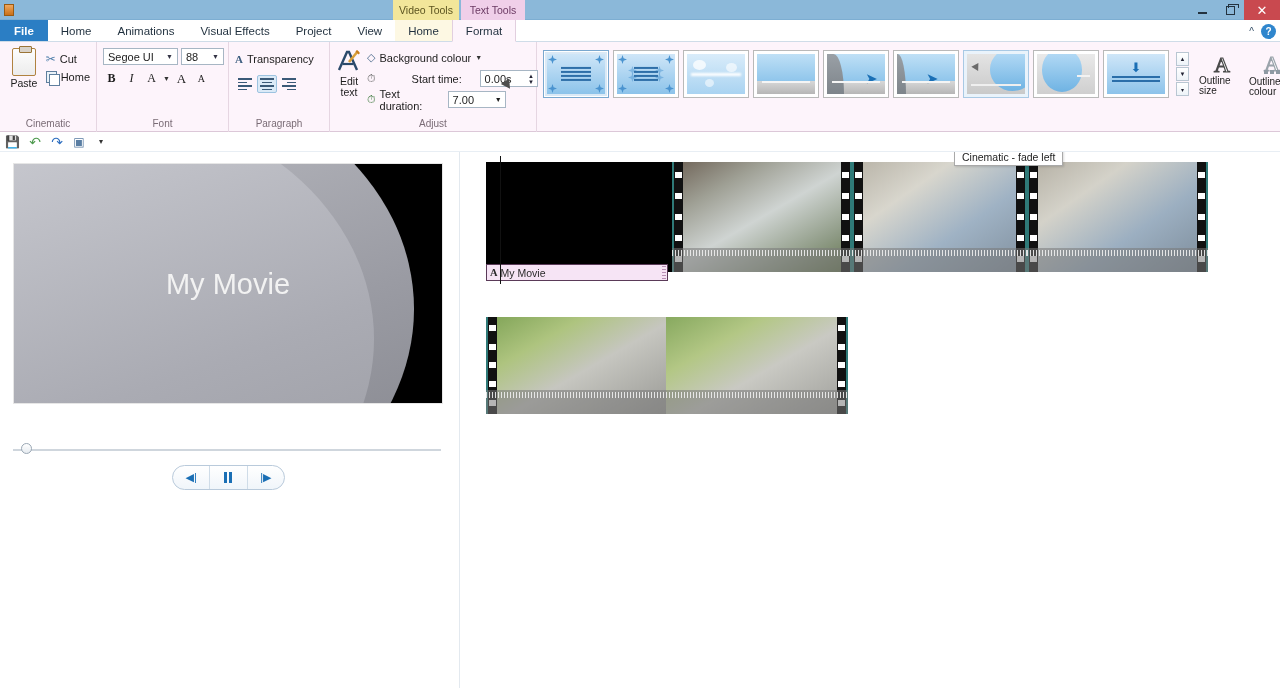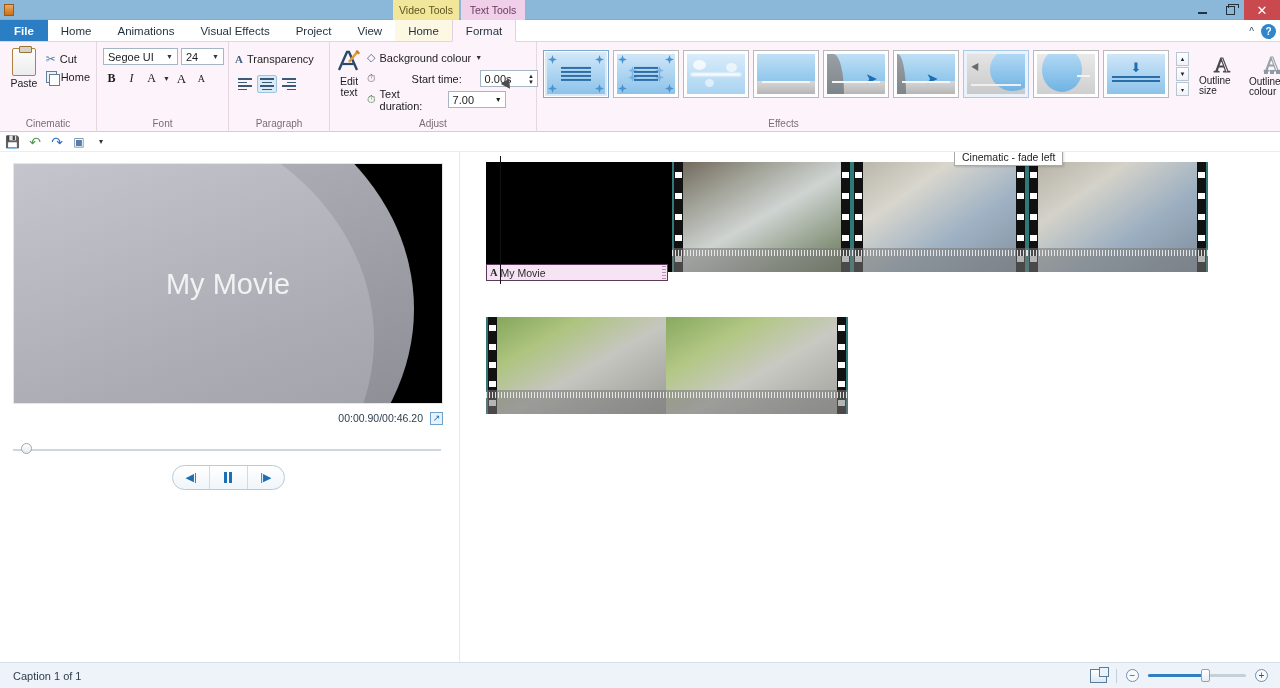--- a/index.html
+++ b/index.html
@@ -233,7 +233,7 @@
             <span class="arw">▼</span>
           </div>
           <div class="combo" style="width:43px;">
-            <span>24</span>
+            <span>88</span>
             <span class="arw">▼</span>
           </div>
         </div>

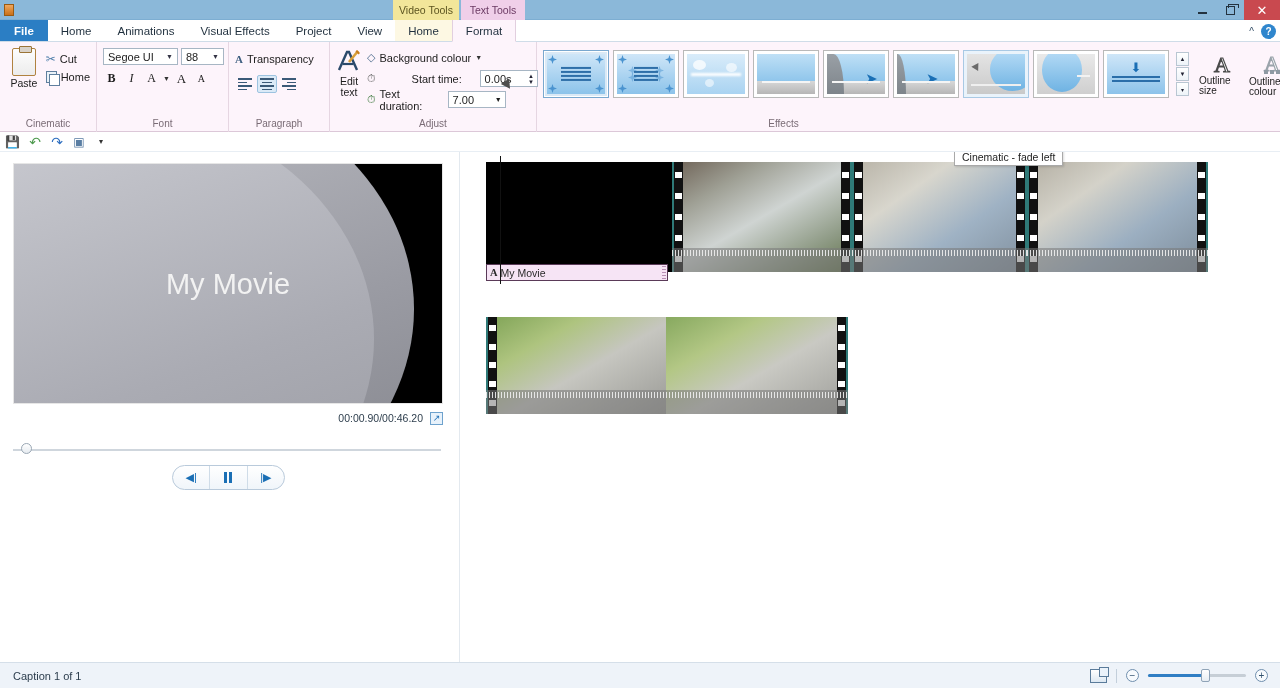--- a/index.html
+++ b/index.html
@@ -449,7 +449,6 @@
           </div>
         </div>
       </div>
-      <div class="grp-label" style="text-align:center;padding-right:140px;">Effects</div>
     </div>
   </div>
 

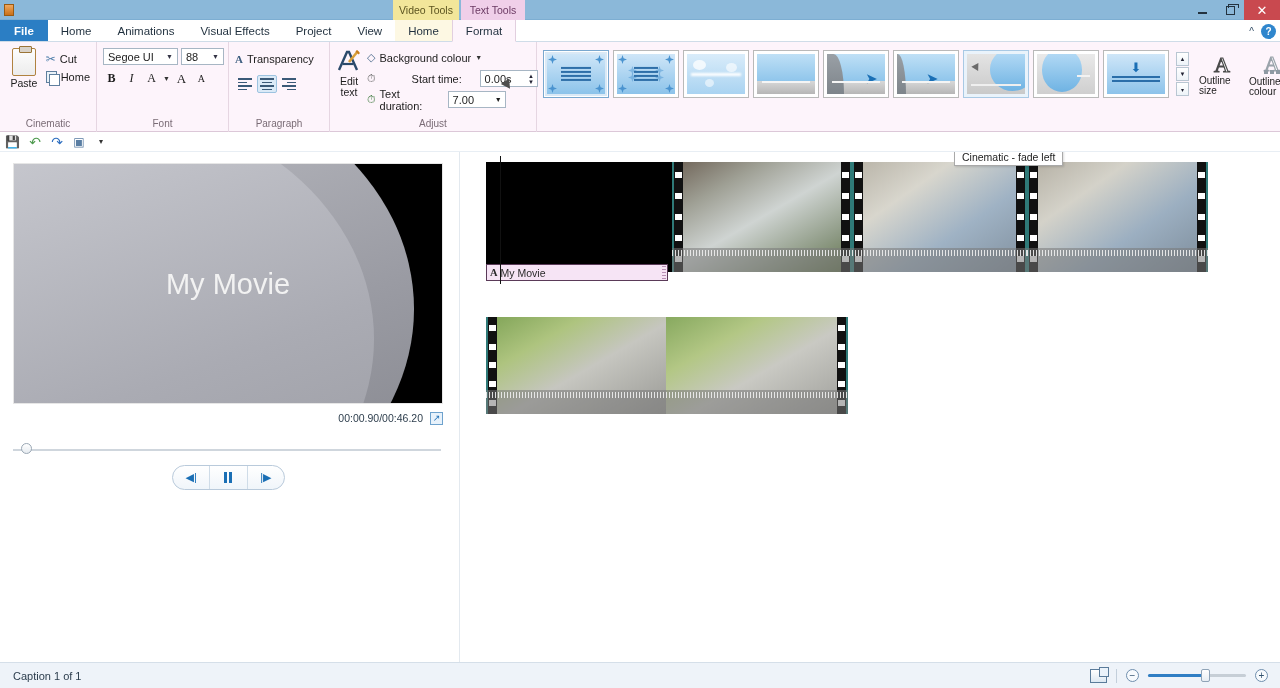--- a/index.html
+++ b/index.html
@@ -470,10 +470,6 @@
         <div class="mon-title">My Movie</div>
       </div>
 
-      <div class="tc-row">
-        <div class="tc-text">00:00.90/00:46.20</div>
-        <div class="popout">↗</div>
-      </div>
 
       <div class="seek">
         <div class="seek-track"></div>

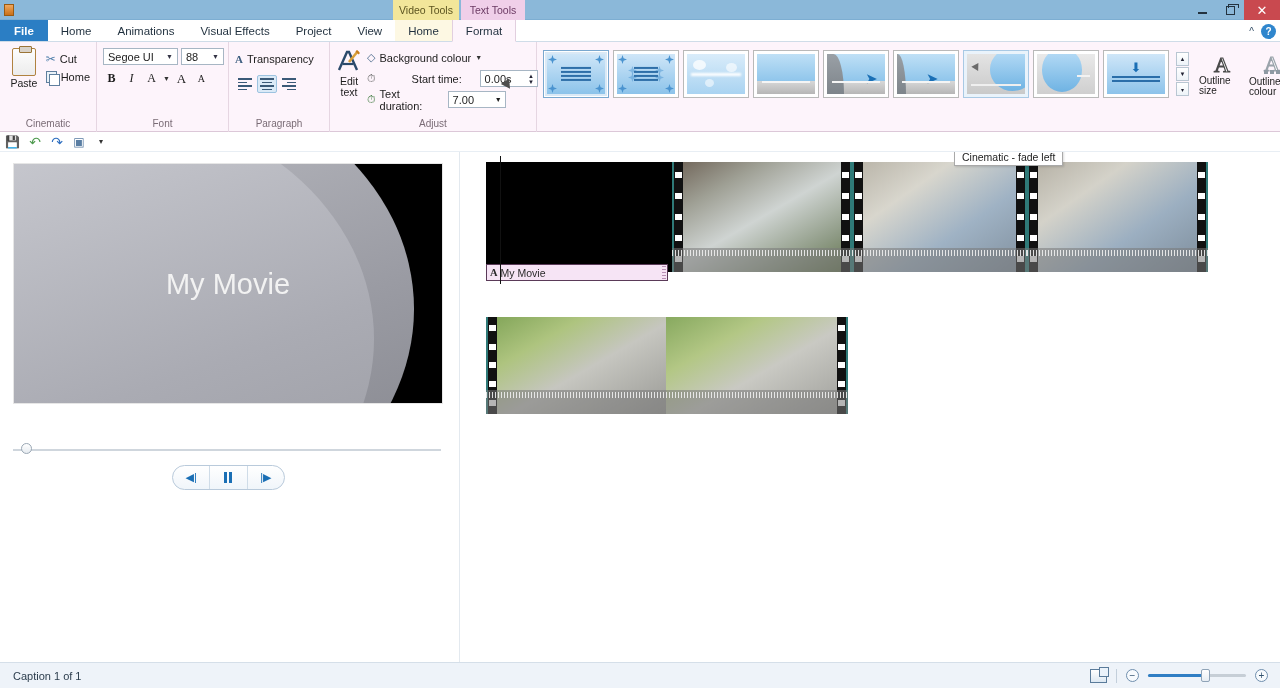--- a/index.html
+++ b/index.html
@@ -589,20 +589,6 @@
     <div class="cursor-arrow" style="left:503px; top:-72px;"></div>
   </div>
 
-  <div class="status">
-    <div class="status-text">Caption 1 of 1</div>
-    <div class="status-right">
-      <div class="thumbview"></div>
-      <div class="vsep"></div>
-      <div class="zbtn">−</div>
-      <div class="ztrack">
-        <div class="bar"></div>
-        <div class="fill" id="zoomfill" style="width: 57.9px;"></div>
-        <div class="knob" id="zoomknob" style="left: 53.4px;"></div>
-      </div>
-      <div class="zbtn">+</div>
-    </div>
-  </div>
 </div>
 
 </body></html>

